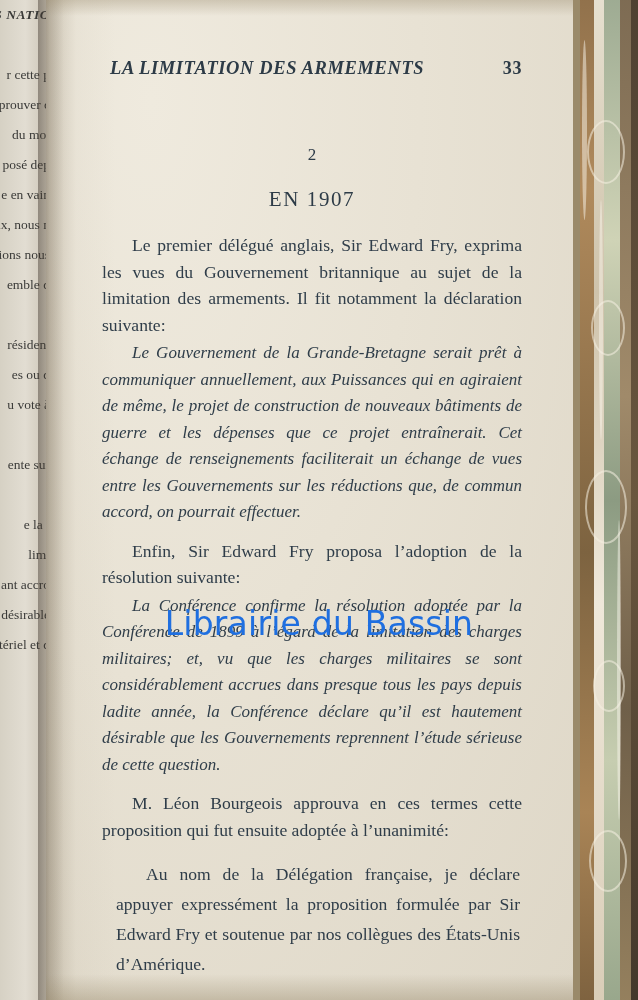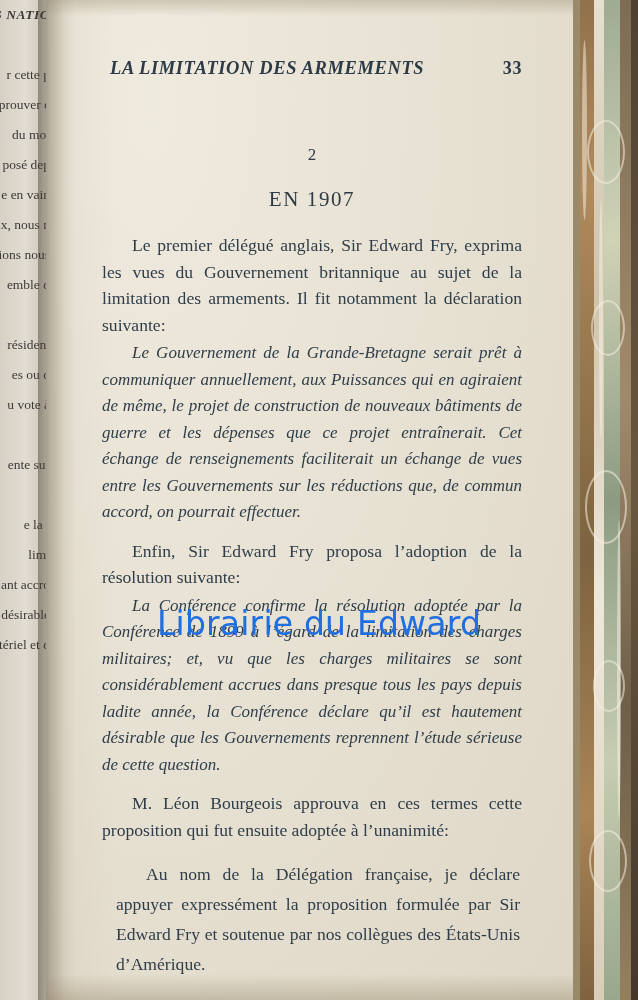--- a/index.html
+++ b/index.html
@@ -243,7 +243,7 @@
   <div class="top-edge"></div>
   <div class="bottom-edge"></div>
 
-  <div class="watermark">Librairie du Edward</div>
+  <div class="watermark">Librairie du Bassin</div>
 
   <div class="edge-dark"></div>
   <div class="marble">

